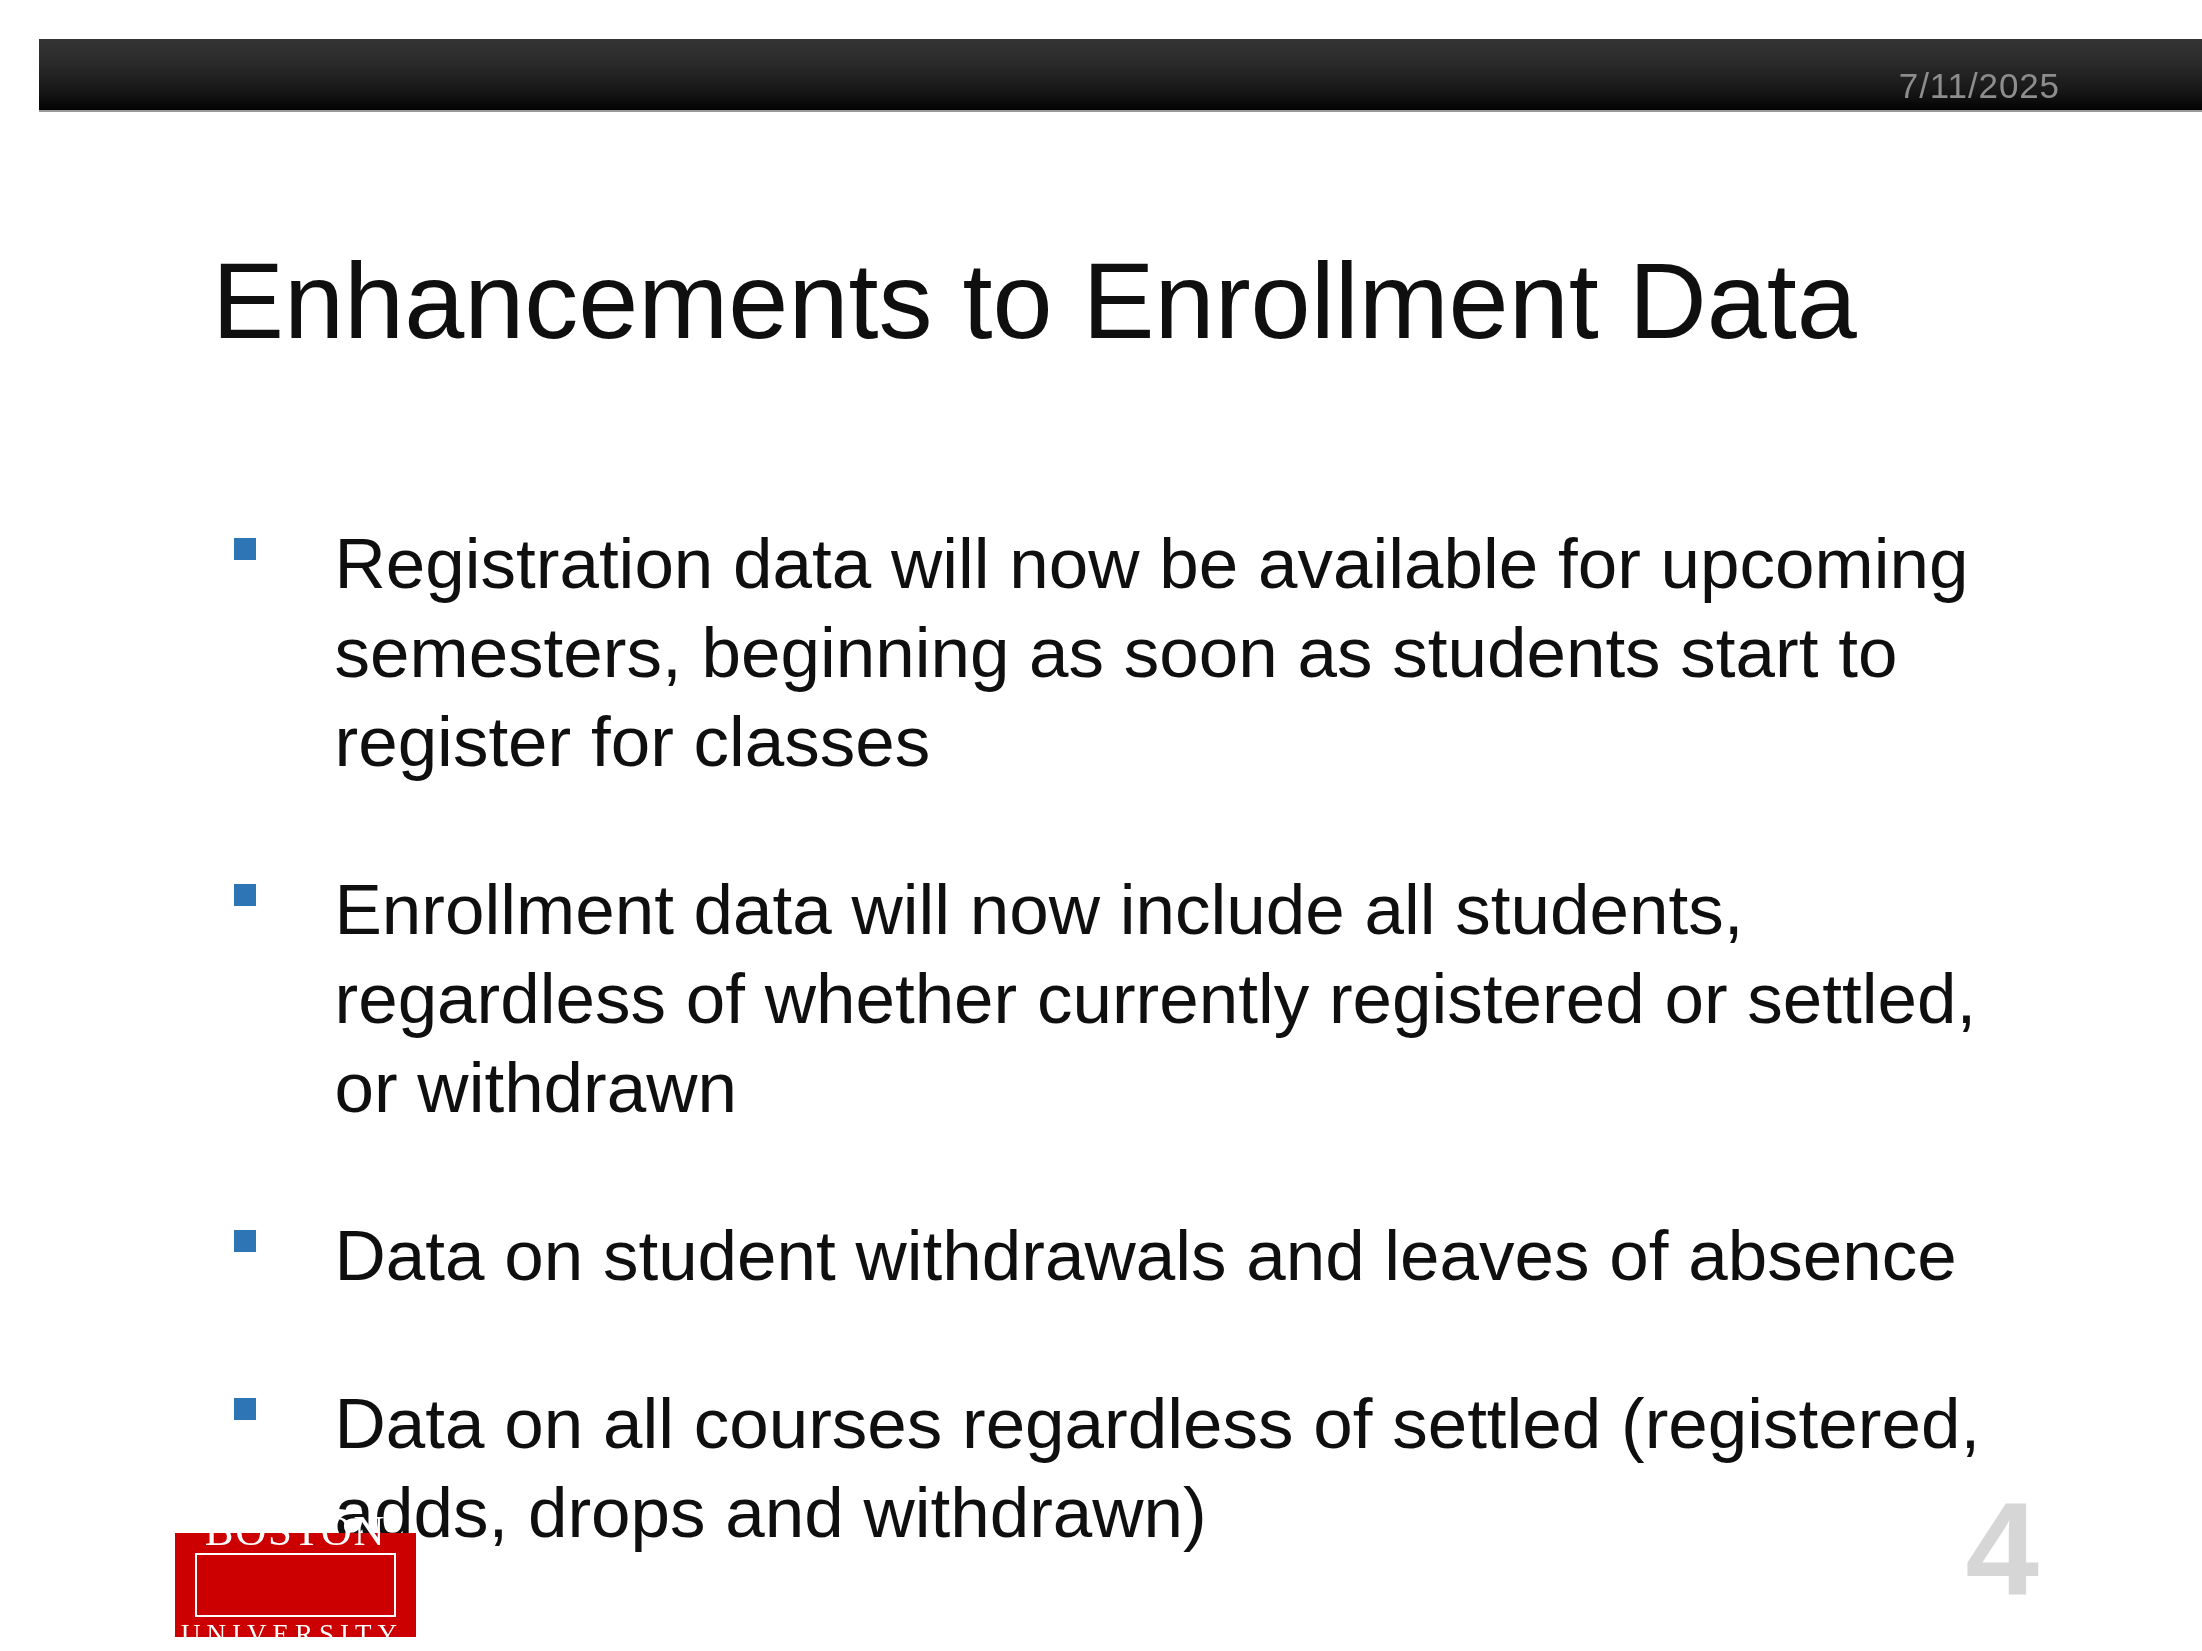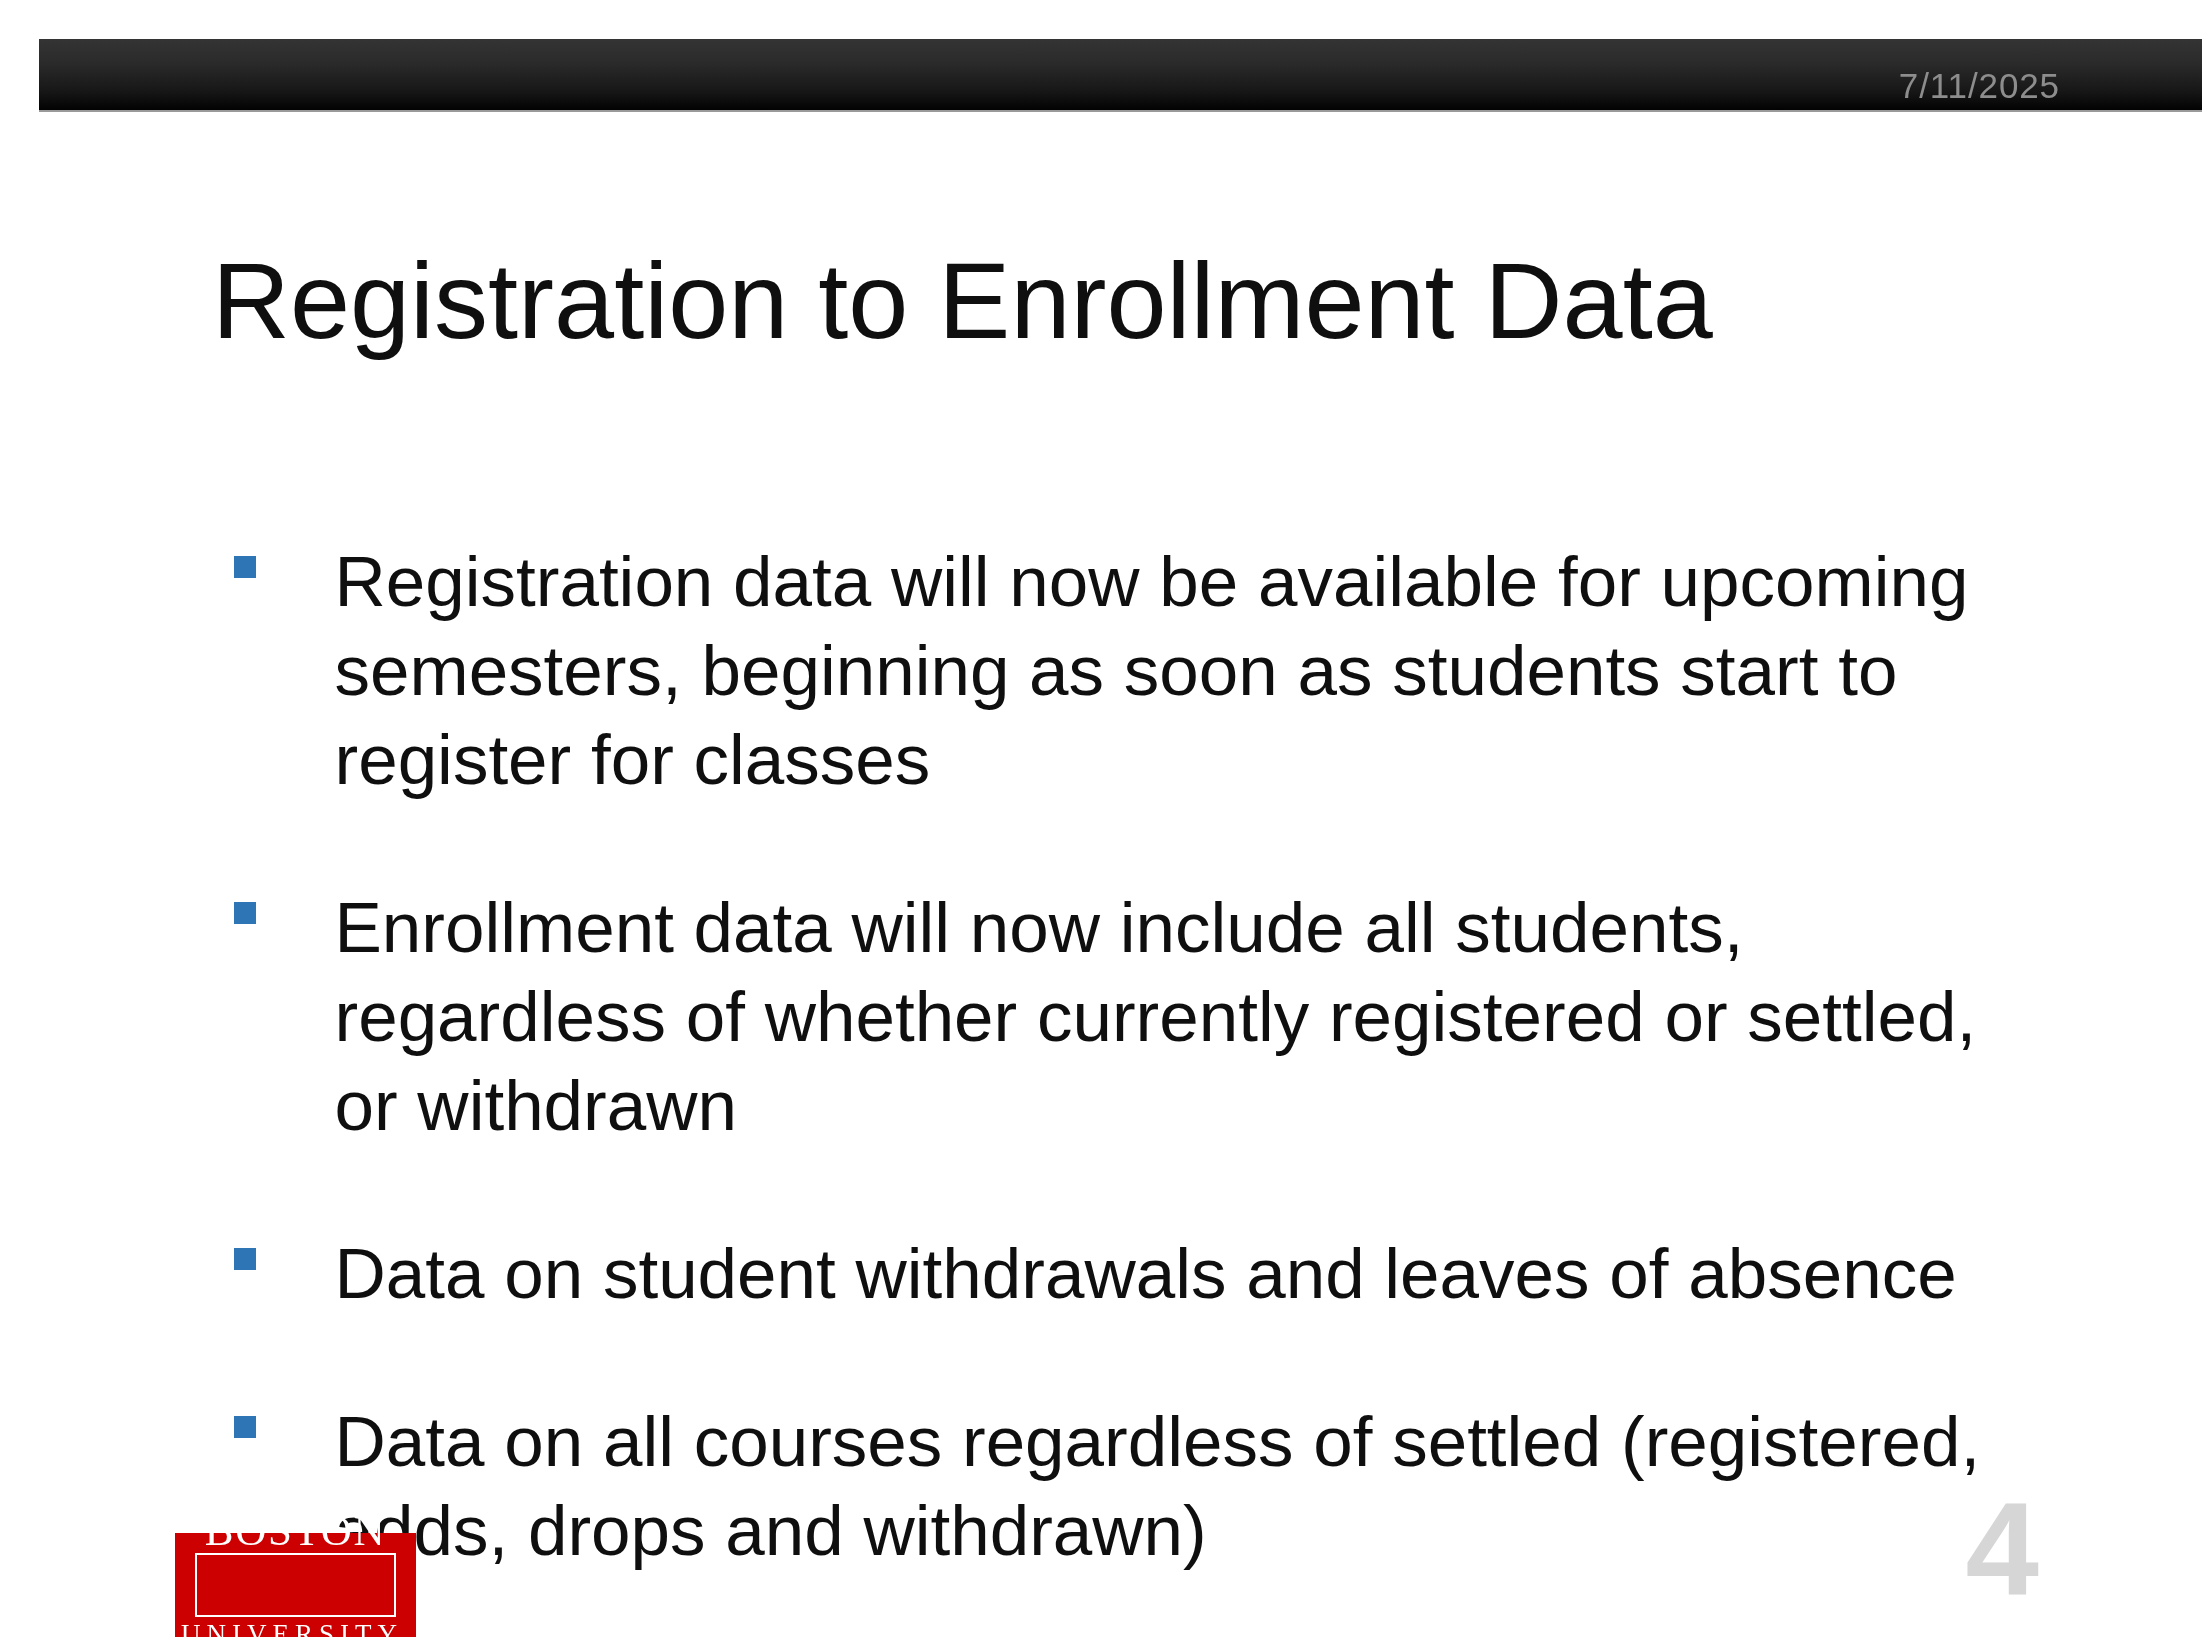--- a/index.html
+++ b/index.html
@@ -123,7 +123,7 @@
   <div class="date-text" style="color: rgb(141, 141, 141);">7/11/2025</div>
 </div>
 
-<h1 class="slide-title">Registration to Enrollment Data</h1>
+<h1 class="slide-title">Enhancements to Enrollment Data</h1>
 
 <div class="bullet-list">
   <div class="bullet-item">

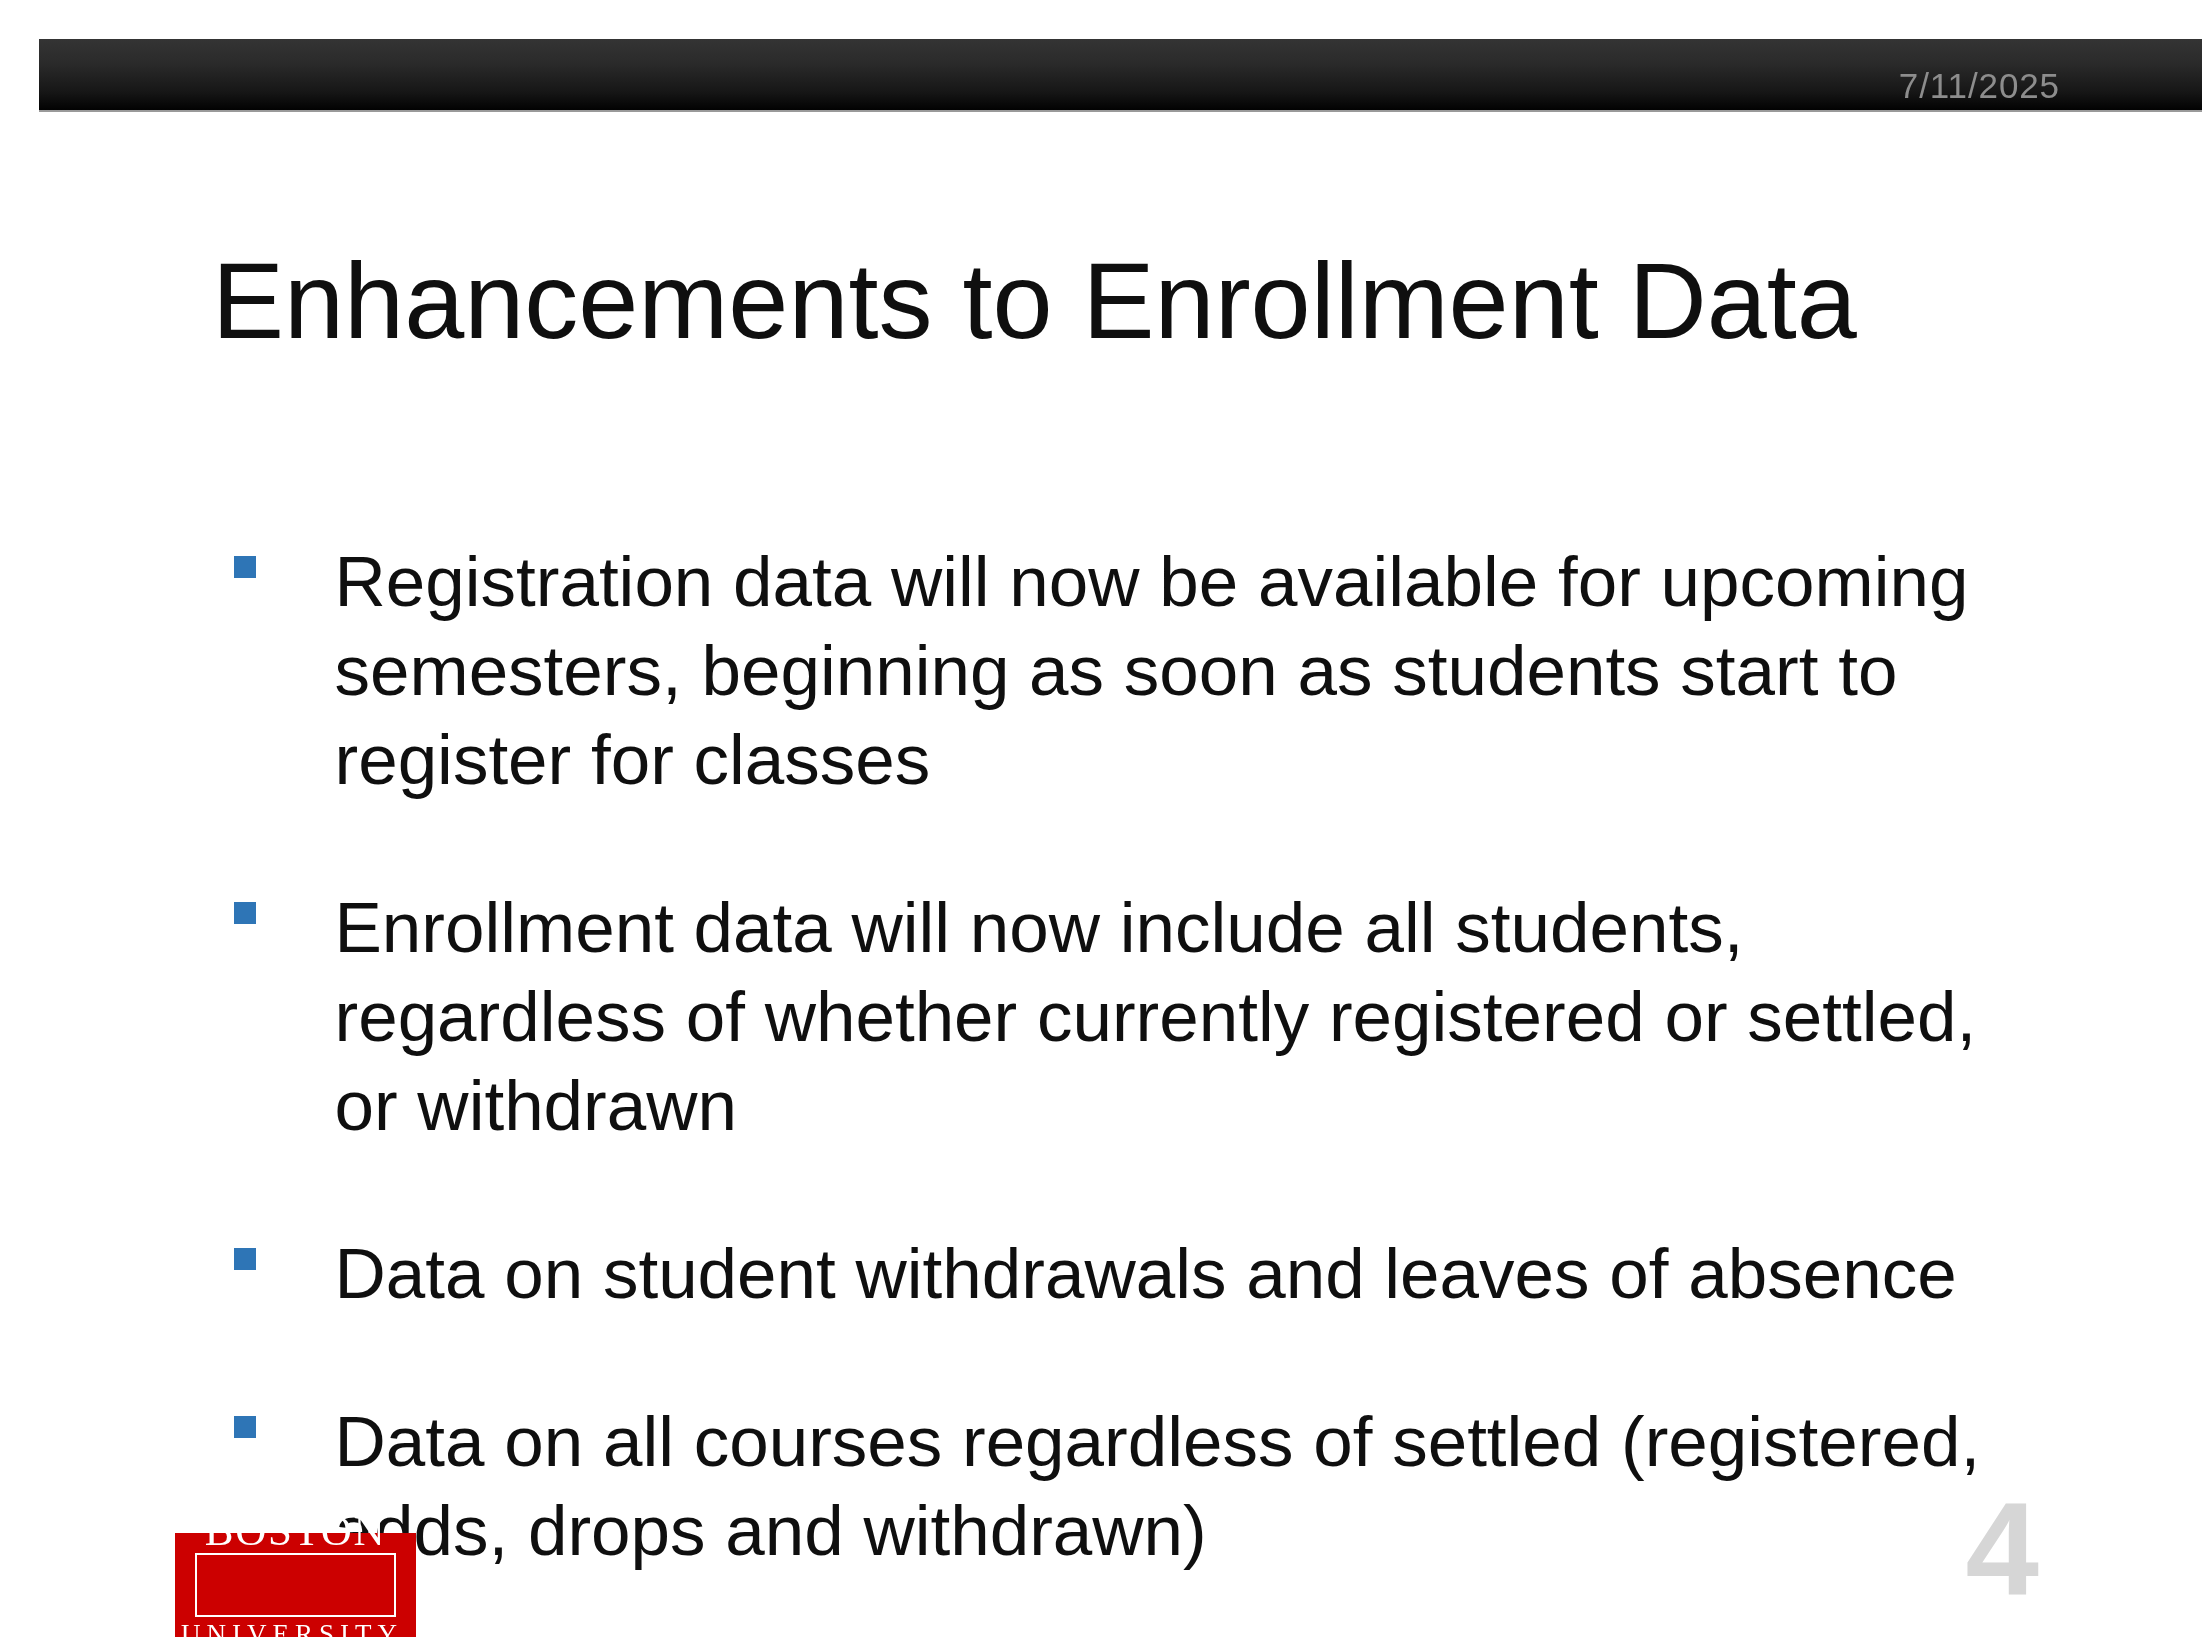--- a/index.html
+++ b/index.html
@@ -45,7 +45,7 @@
   .bullet-list {
     position: absolute;
     left: 169px;
-    top: 472px;
+    top: 454px;
     width: 1876px;
   }
   .bullet-item {

